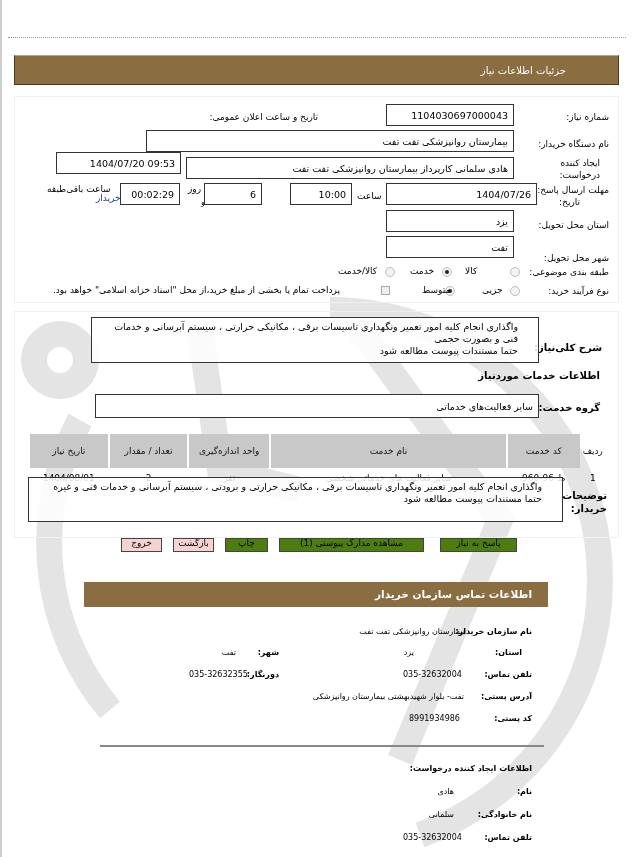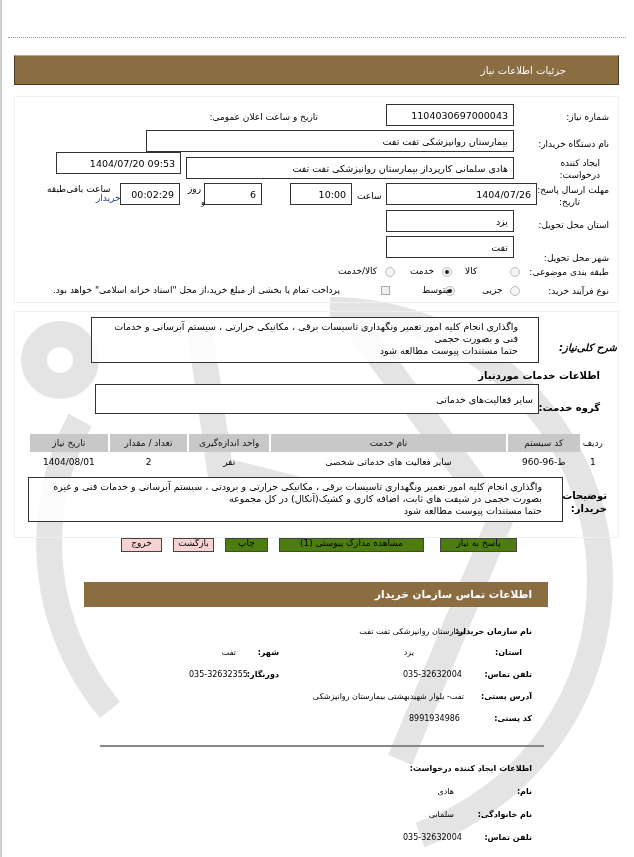--- a/index.html
+++ b/index.html
@@ -102,7 +102,7 @@
 
 <div class="panel" style="left:14px;top:311px;width:605px;height:227px;"></div>
 
-<span class="lbl bold" style="right:17px;top:342px;font-style:italic;">شرح کلی‌نیاز:</span>
+<span class="lbl bold" style="right:32px;top:342px;">شرح کلی‌نیاز:</span>
 <div class="textbox" style="left:91px;top:317px;width:448px;height:46px;">
   <div style="white-space:nowrap;">واگذاری انجام کلیه امور تعمیر ونگهداری تاسیسات برقی ، مکانیکی حرارتی ، سیستم آبرسانی و خدمات</div>
   <div>فنی و بصورت حجمی</div>

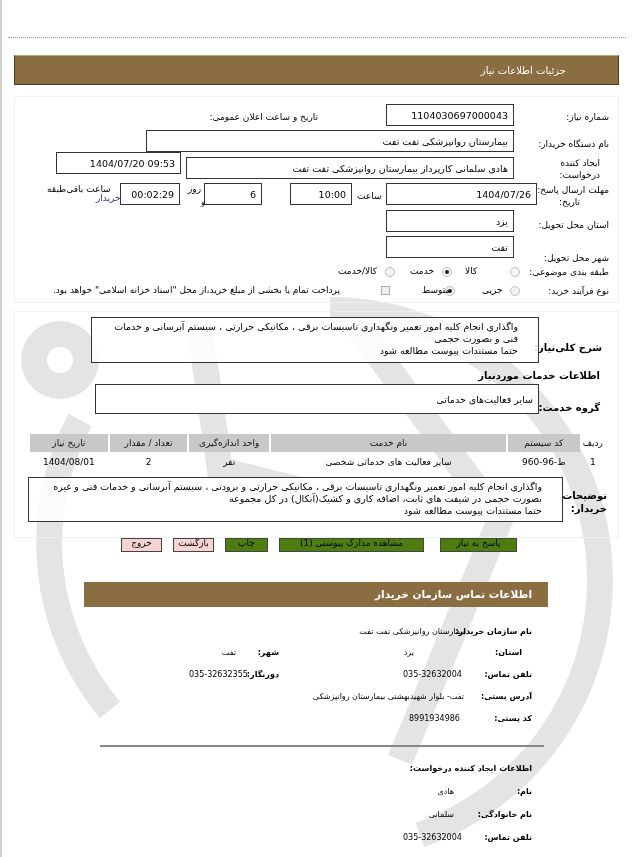--- a/index.html
+++ b/index.html
@@ -112,7 +112,7 @@
 <span class="lbl bold" style="right:34px;top:370px;">اطلاعات خدمات موردنیاز</span>
 
 <span class="lbl bold" style="right:34px;top:402px;">گروه خدمت:</span>
-<div class="box" style="left:95px;top:384px;width:444px;height:30px;">سایر فعالیت‌های خدماتی</div>
+<div class="box" style="left:95px;top:394px;width:444px;height:24px;">سایر فعالیت‌های خدماتی</div>
 
 <table class="svc" dir="rtl">
   <thead>

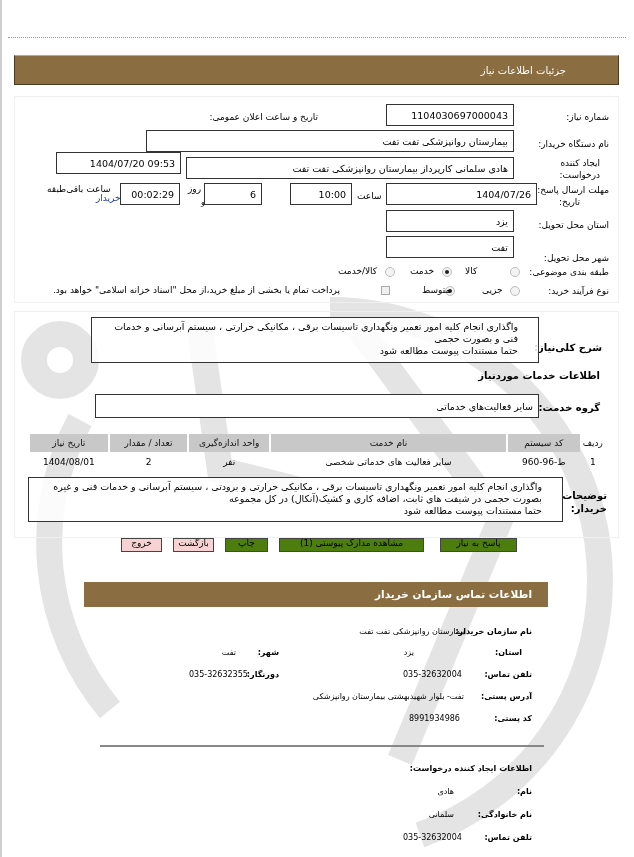--- a/index.html
+++ b/index.html
@@ -20,7 +20,7 @@
   .bold { font-weight: bold; font-size: 10px; }
   .textbox { position: absolute; border: 1px solid #333; background: rgba(255,255,255,0.85); font-size: 9.5px; line-height: 12px; padding: 3px 20px; text-align: right; }
   table.svc { position: absolute; left: 28px; top: 432px; width: 578px; border-collapse: separate; border-spacing: 2px; font-size: 9px; }
-  table.svc th { background: #c8c8c8; font-weight: normal; height: 18px; color: #111; }
+  table.svc th { background: #c8c8c8; font-weight: normal; height: 34px; color: #111; }
   table.svc td { text-align: center; height: 15px; }
   .btn { position: absolute; height: 14px; border: 1px solid #444; font-size: 9px; line-height: 9px; text-align: center; overflow: hidden; cursor: pointer; }
   .btn.green { background: #4d7c0f; }

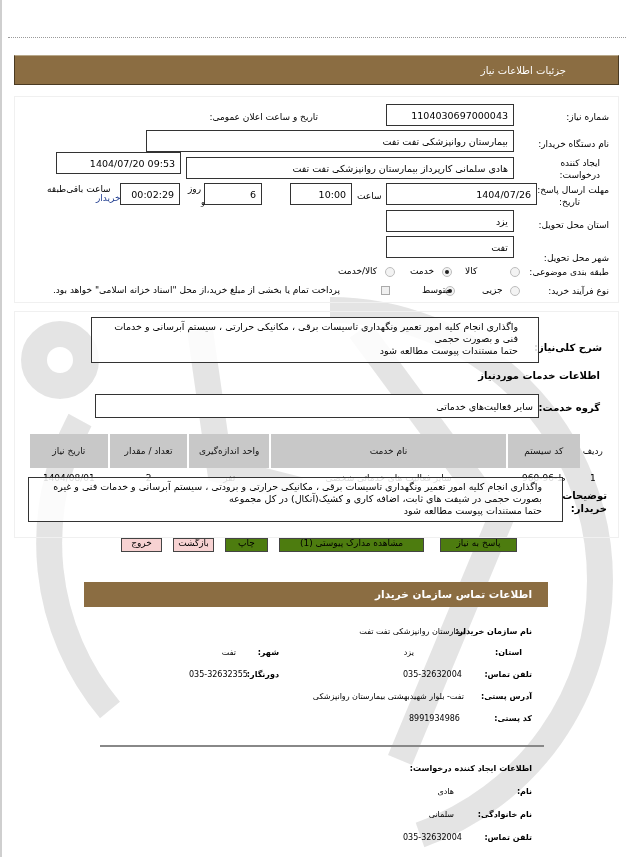--- a/index.html
+++ b/index.html
@@ -118,7 +118,7 @@
   <thead>
     <tr>
       <th style="width:22px;background:transparent;">ردیف</th>
-      <th style="width:70px;">کد سیستم</th>
+      <th style="width:70px;">کد خدمت</th>
       <th style="width:230px;">نام خدمت</th>
       <th style="width:78px;">واحد اندازه‌گیری</th>
       <th style="width:76px;">تعداد / مقدار</th>

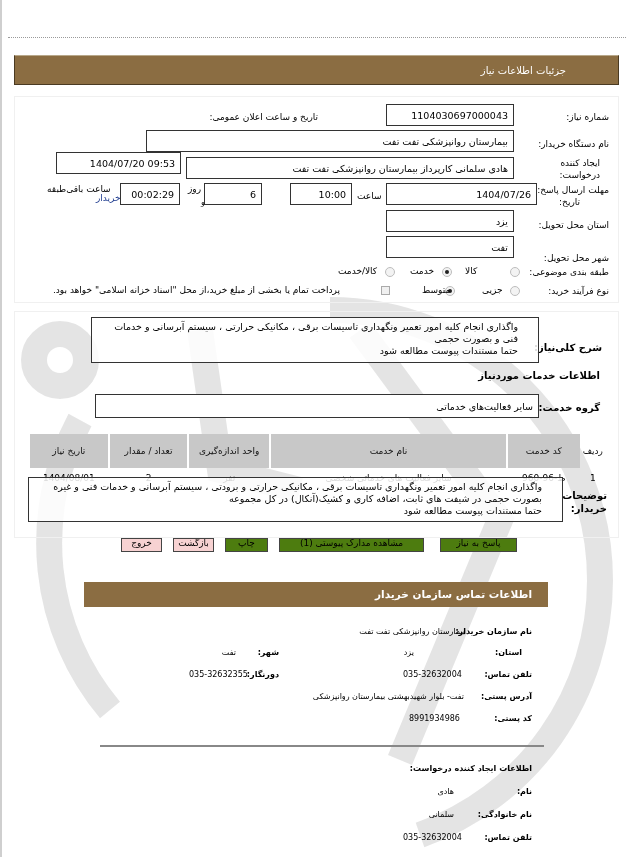--- a/index.html
+++ b/index.html
@@ -141,7 +141,6 @@
 <span class="lbl bold" style="right:27px;top:503px;">خریدار:</span>
 <div class="textbox" style="left:28px;top:477px;width:535px;height:45px;">
   <div style="white-space:nowrap;">واگذاری انجام کلیه امور تعمیر ونگهداری تاسیسات برقی ، مکانیکی حرارتی و برودتی ، سیستم آبرسانی و خدمات فنی و غیره</div>
-  <div>بصورت حجمی در شیفت های ثابت، اضافه کاری و کشیک(آنکال) در کل مجموعه</div>
   <div>حتما مستندات پیوست مطالعه شود</div>
 </div>
 

